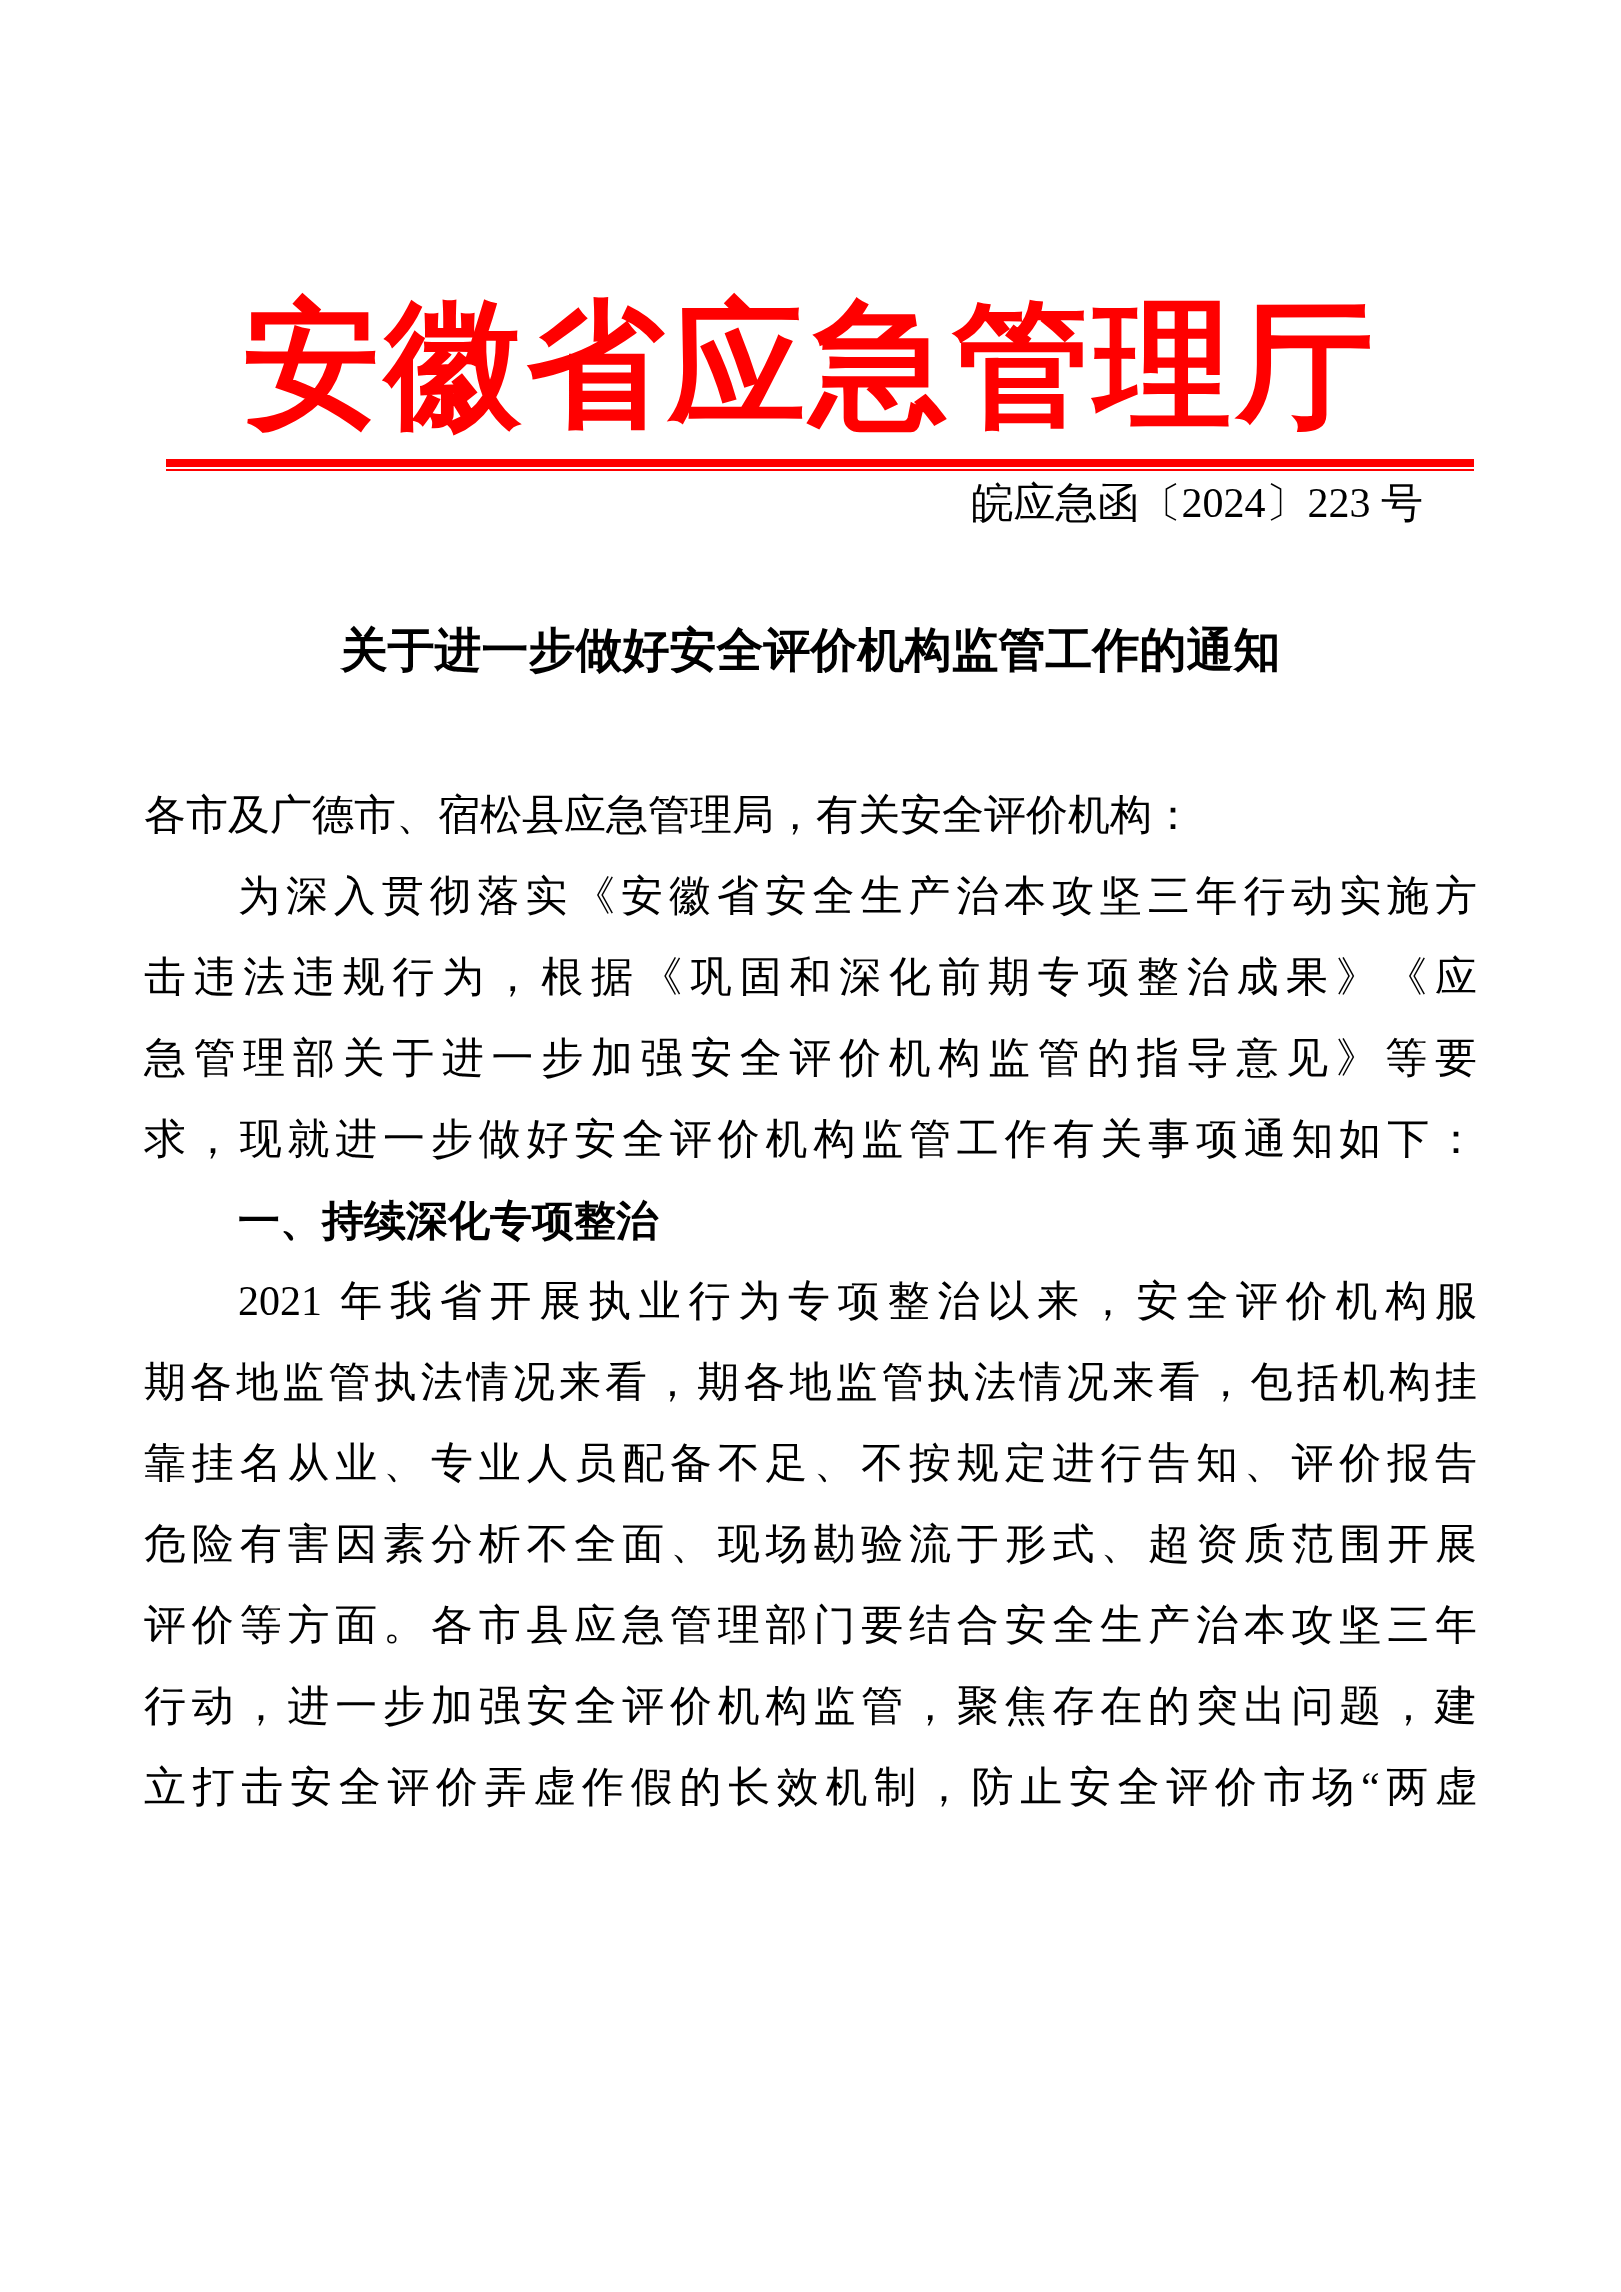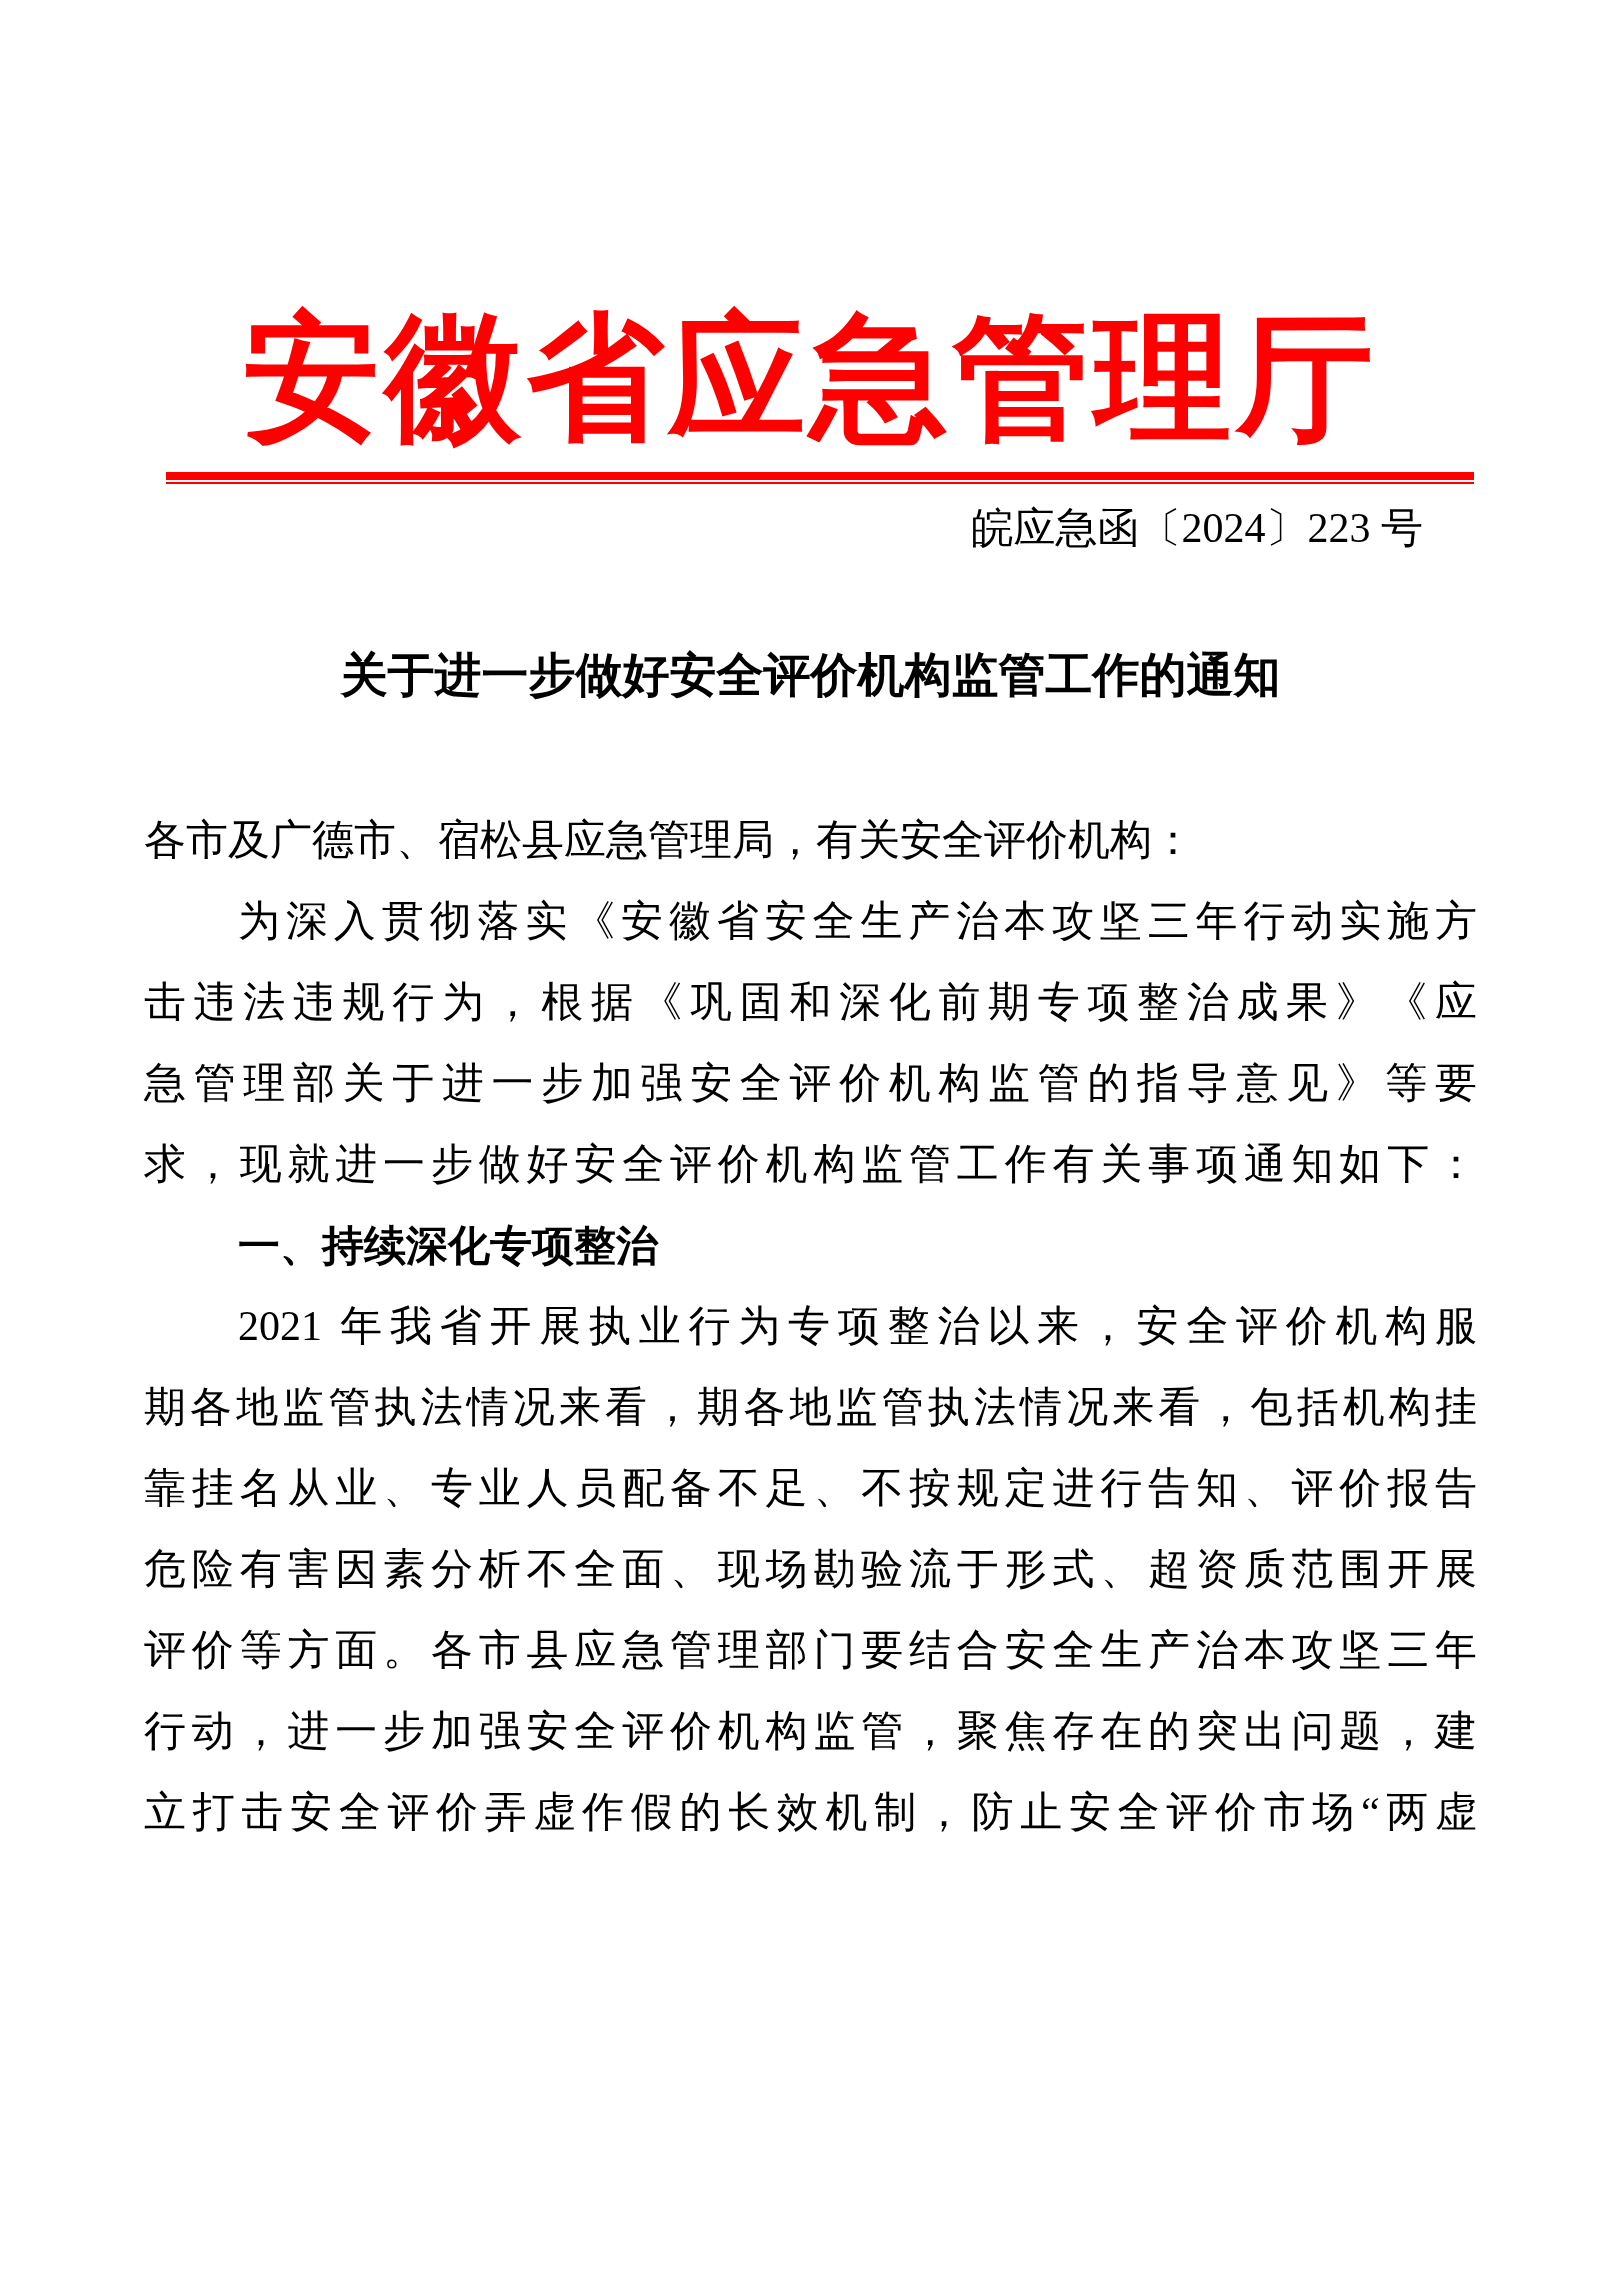--- a/index.html
+++ b/index.html
@@ -9,7 +9,7 @@
     height: 2293px;
     background: #ffffff;
     box-sizing: border-box;
-    padding: 17px 144px;
+    padding: 4px 144px;
     overflow: hidden;
     font-family: "Liberation Serif", "DejaVu Serif", serif;
     color: #000000;

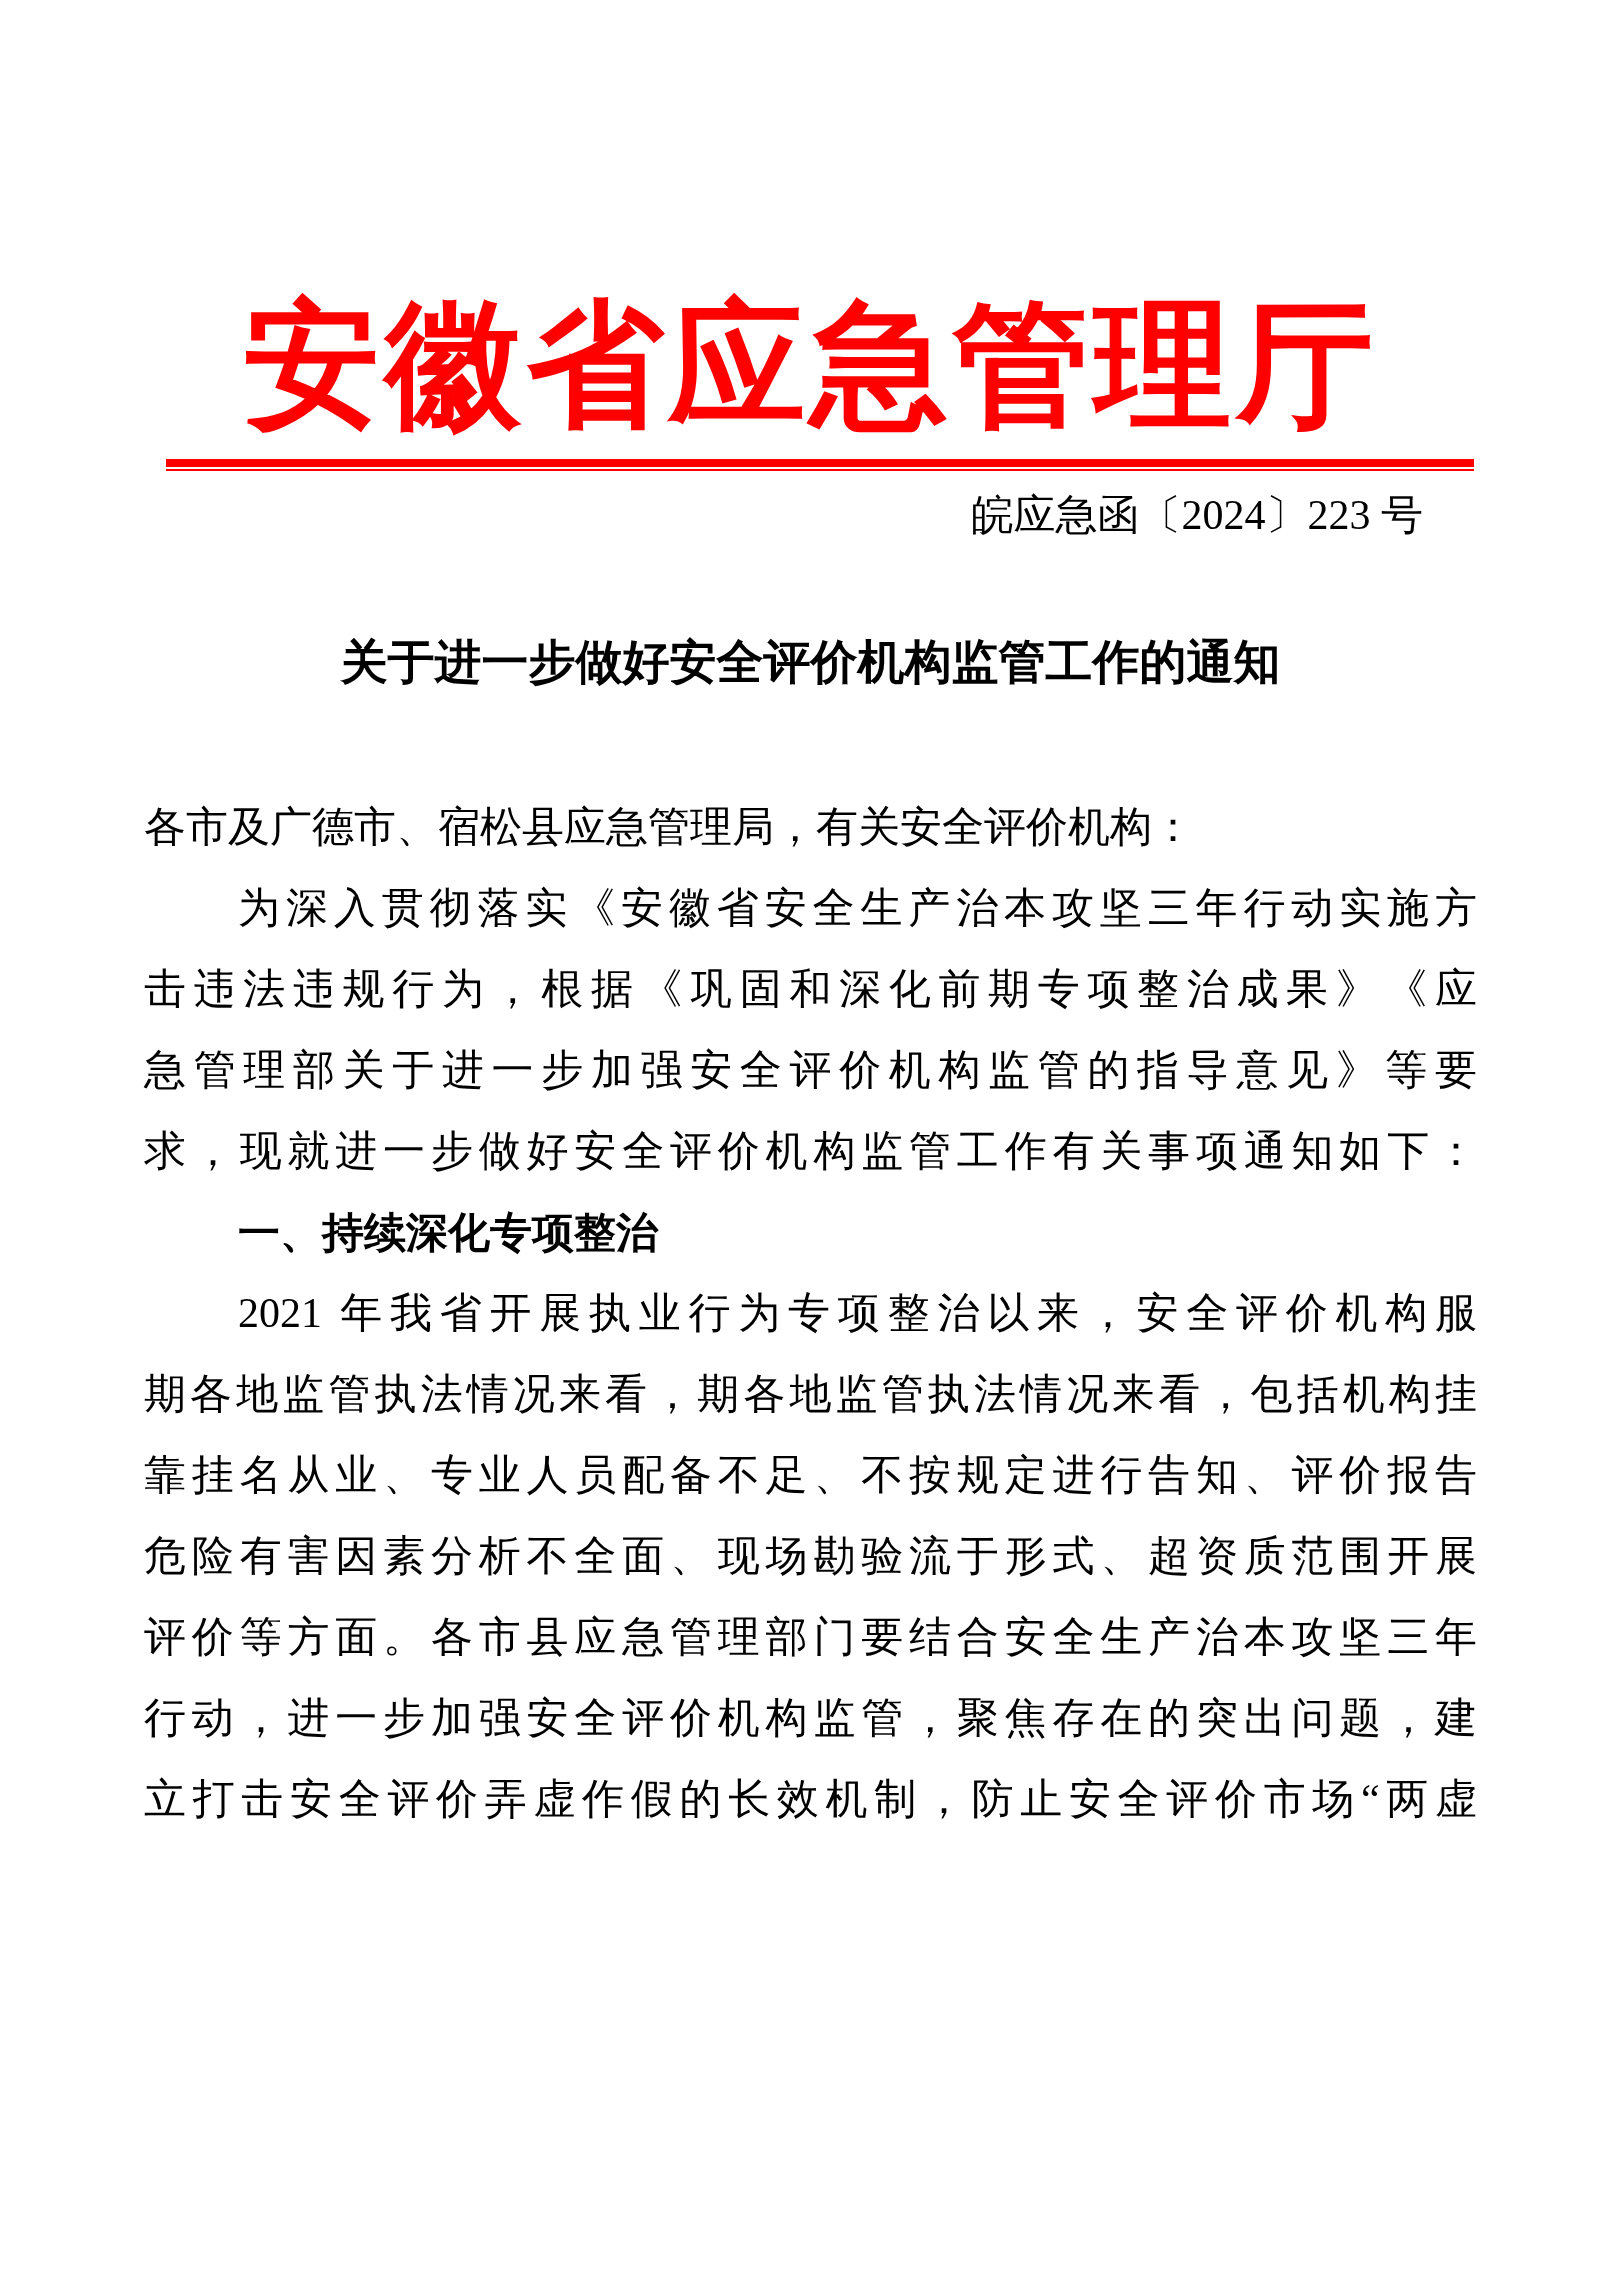--- a/index.html
+++ b/index.html
@@ -33,7 +33,7 @@
     border-bottom: 2.9px solid #ff0000;
   }
   .doc-number {
-    margin-top: 15px;
+    margin-top: 3px;
     font-size: 42px;
     line-height: 59px;
     text-align: right;

